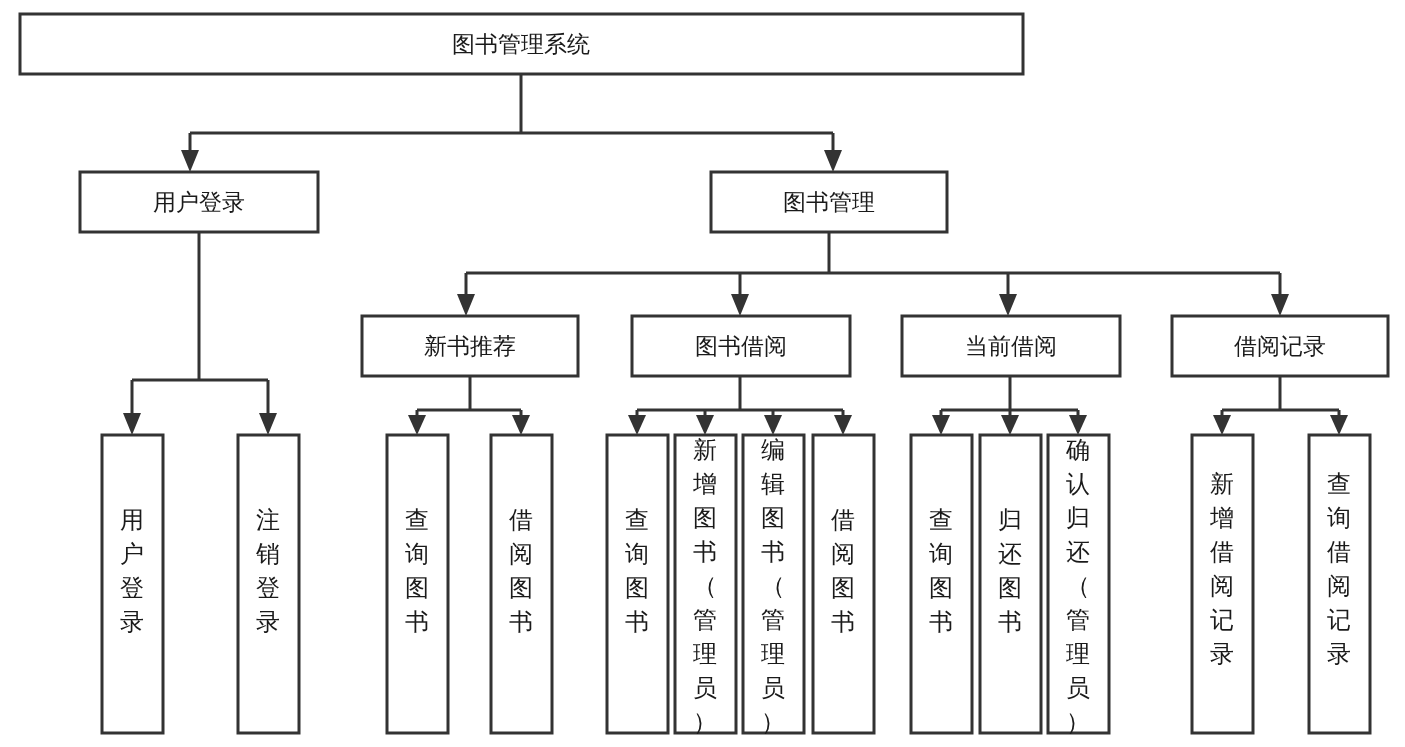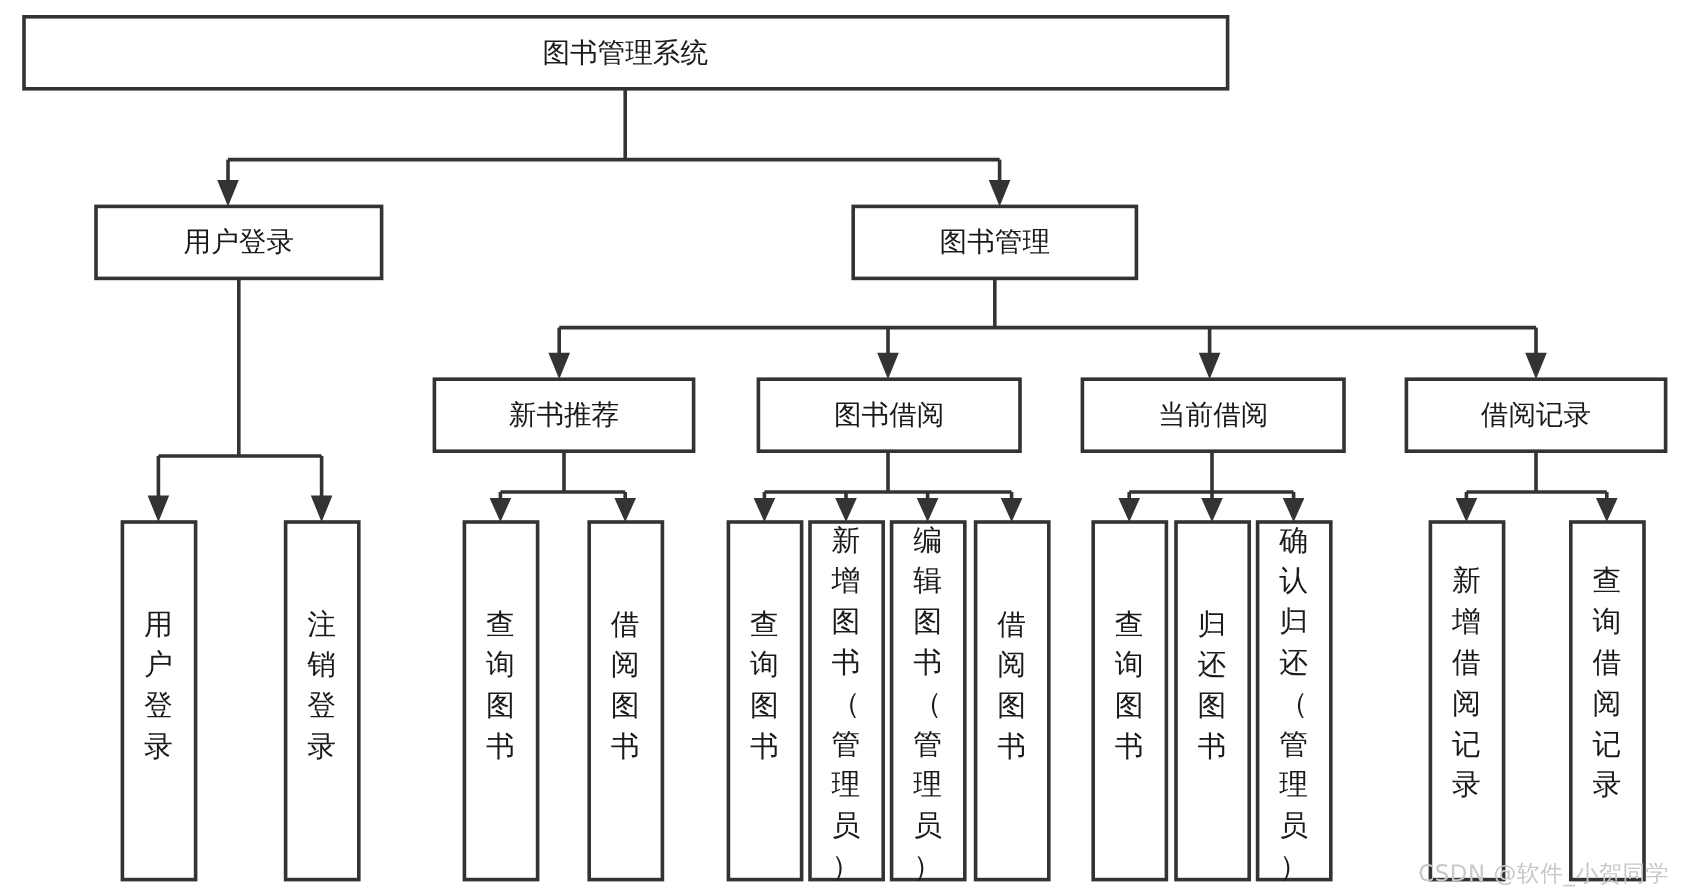--- a/index.html
+++ b/index.html
@@ -245,7 +245,6 @@
 
   </svg>
 
-  <div class="watermark">CSDN @软件_小贺同学</div>
 </div>
 
 </body></html>

